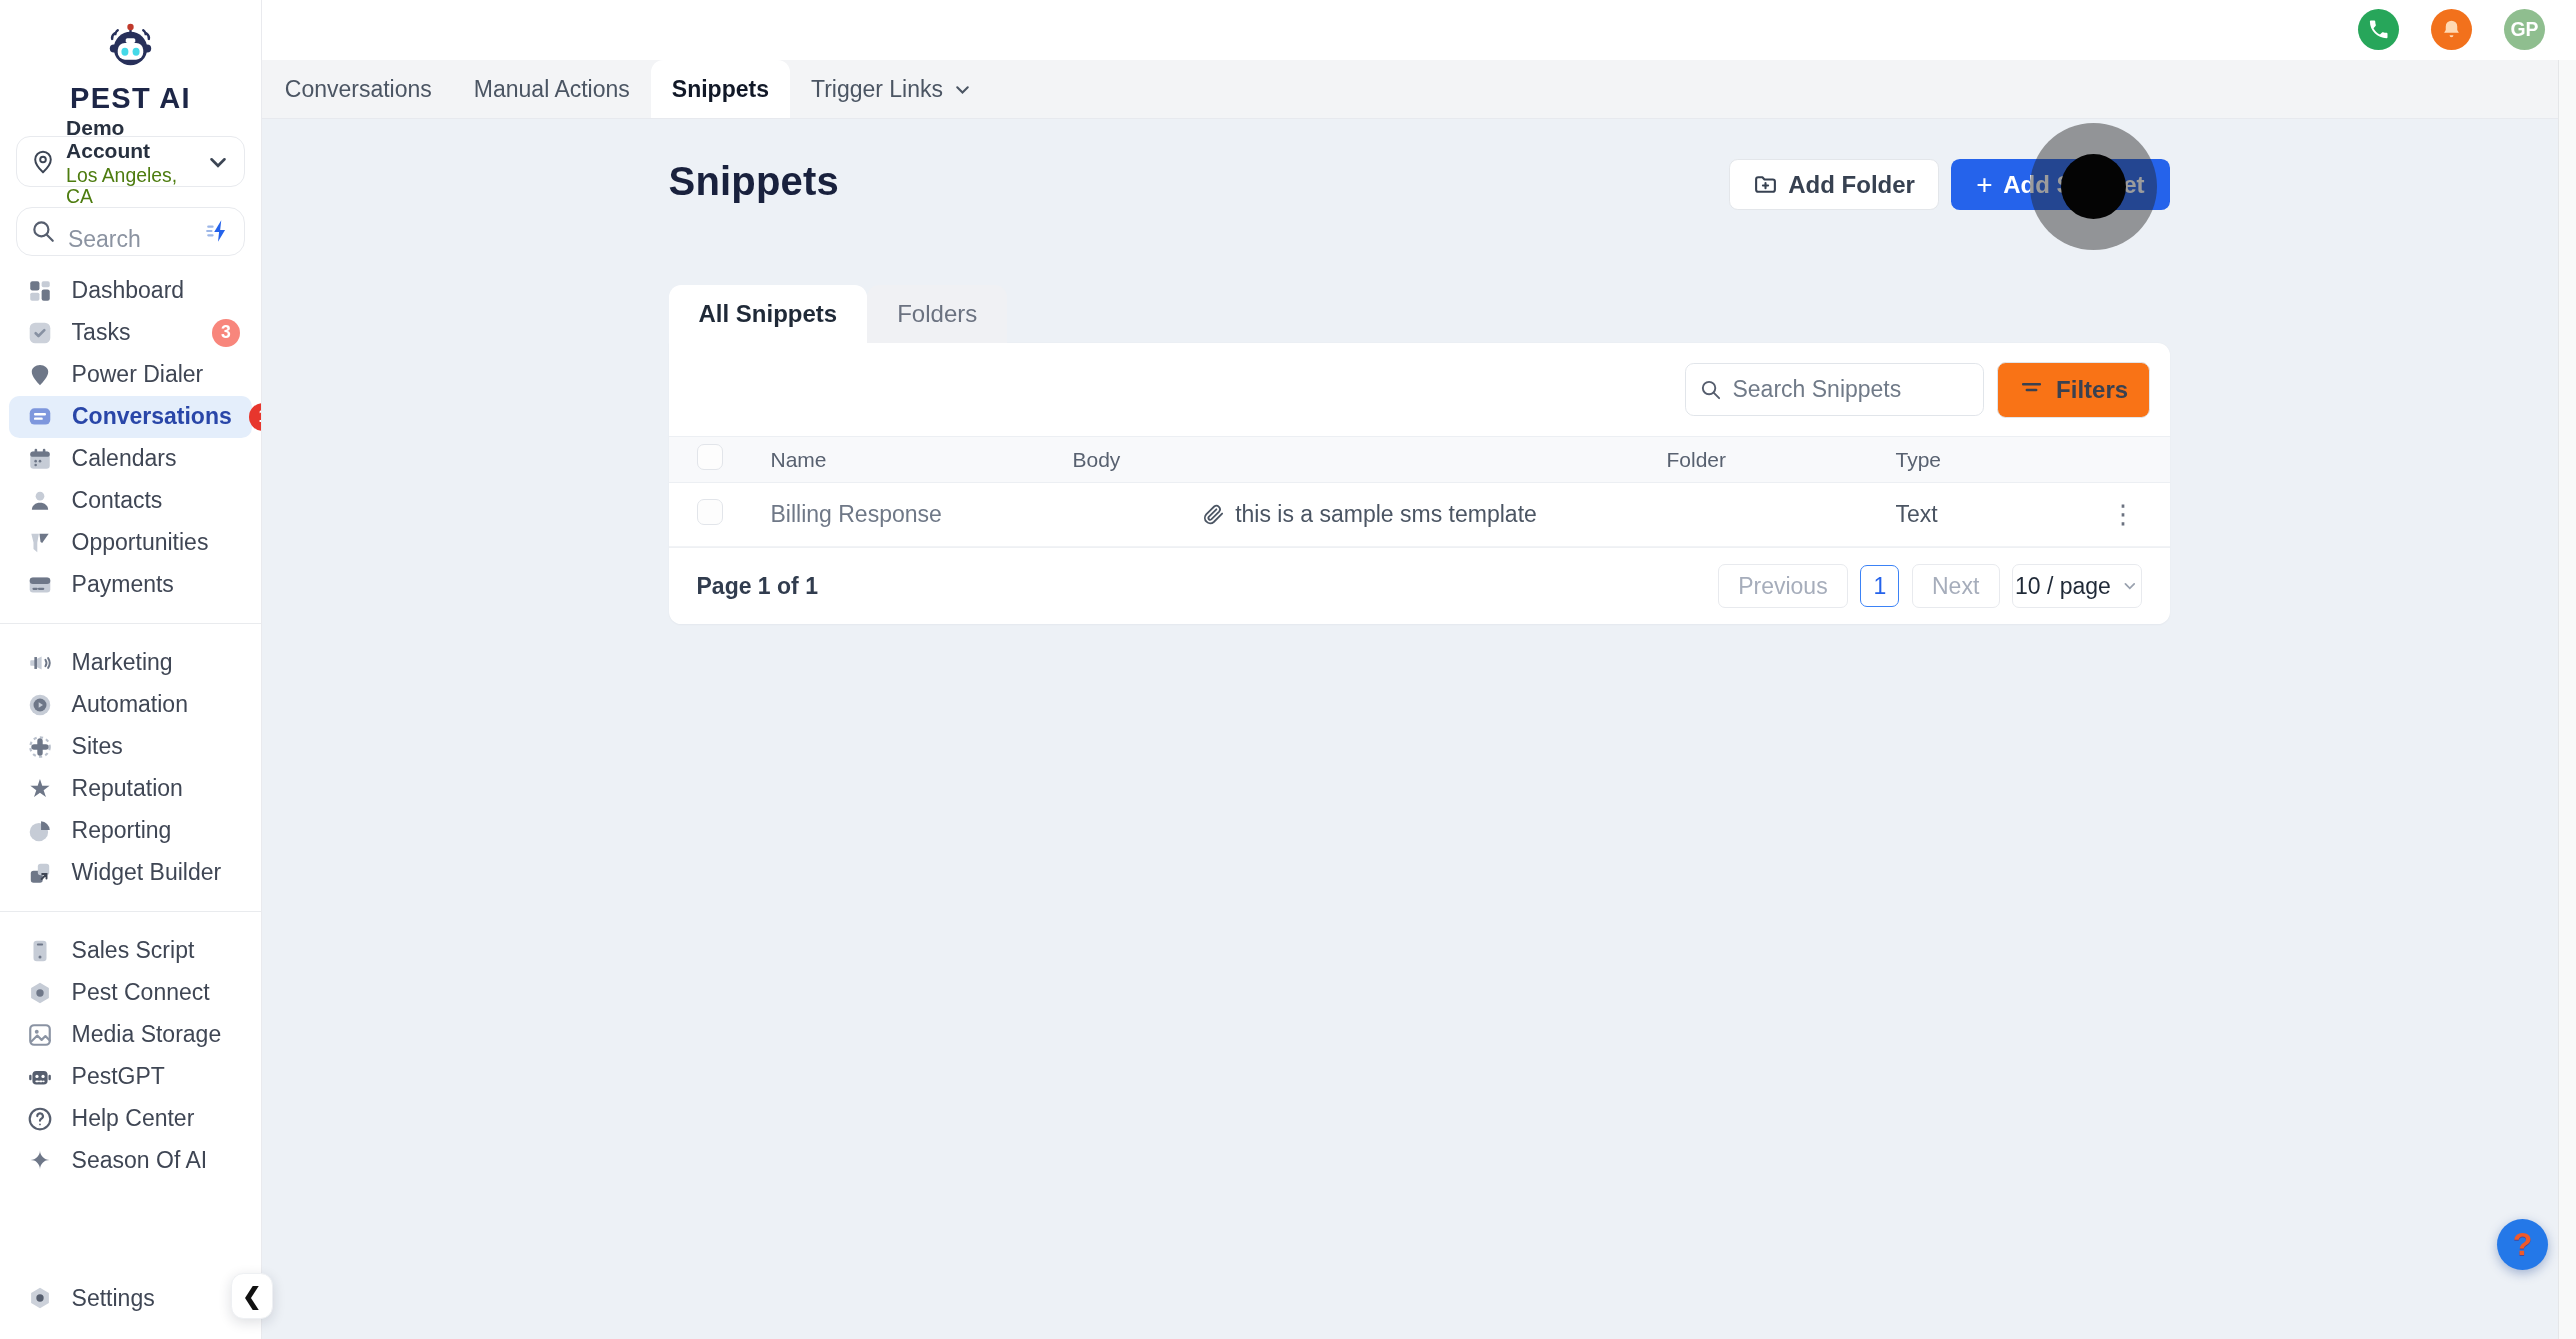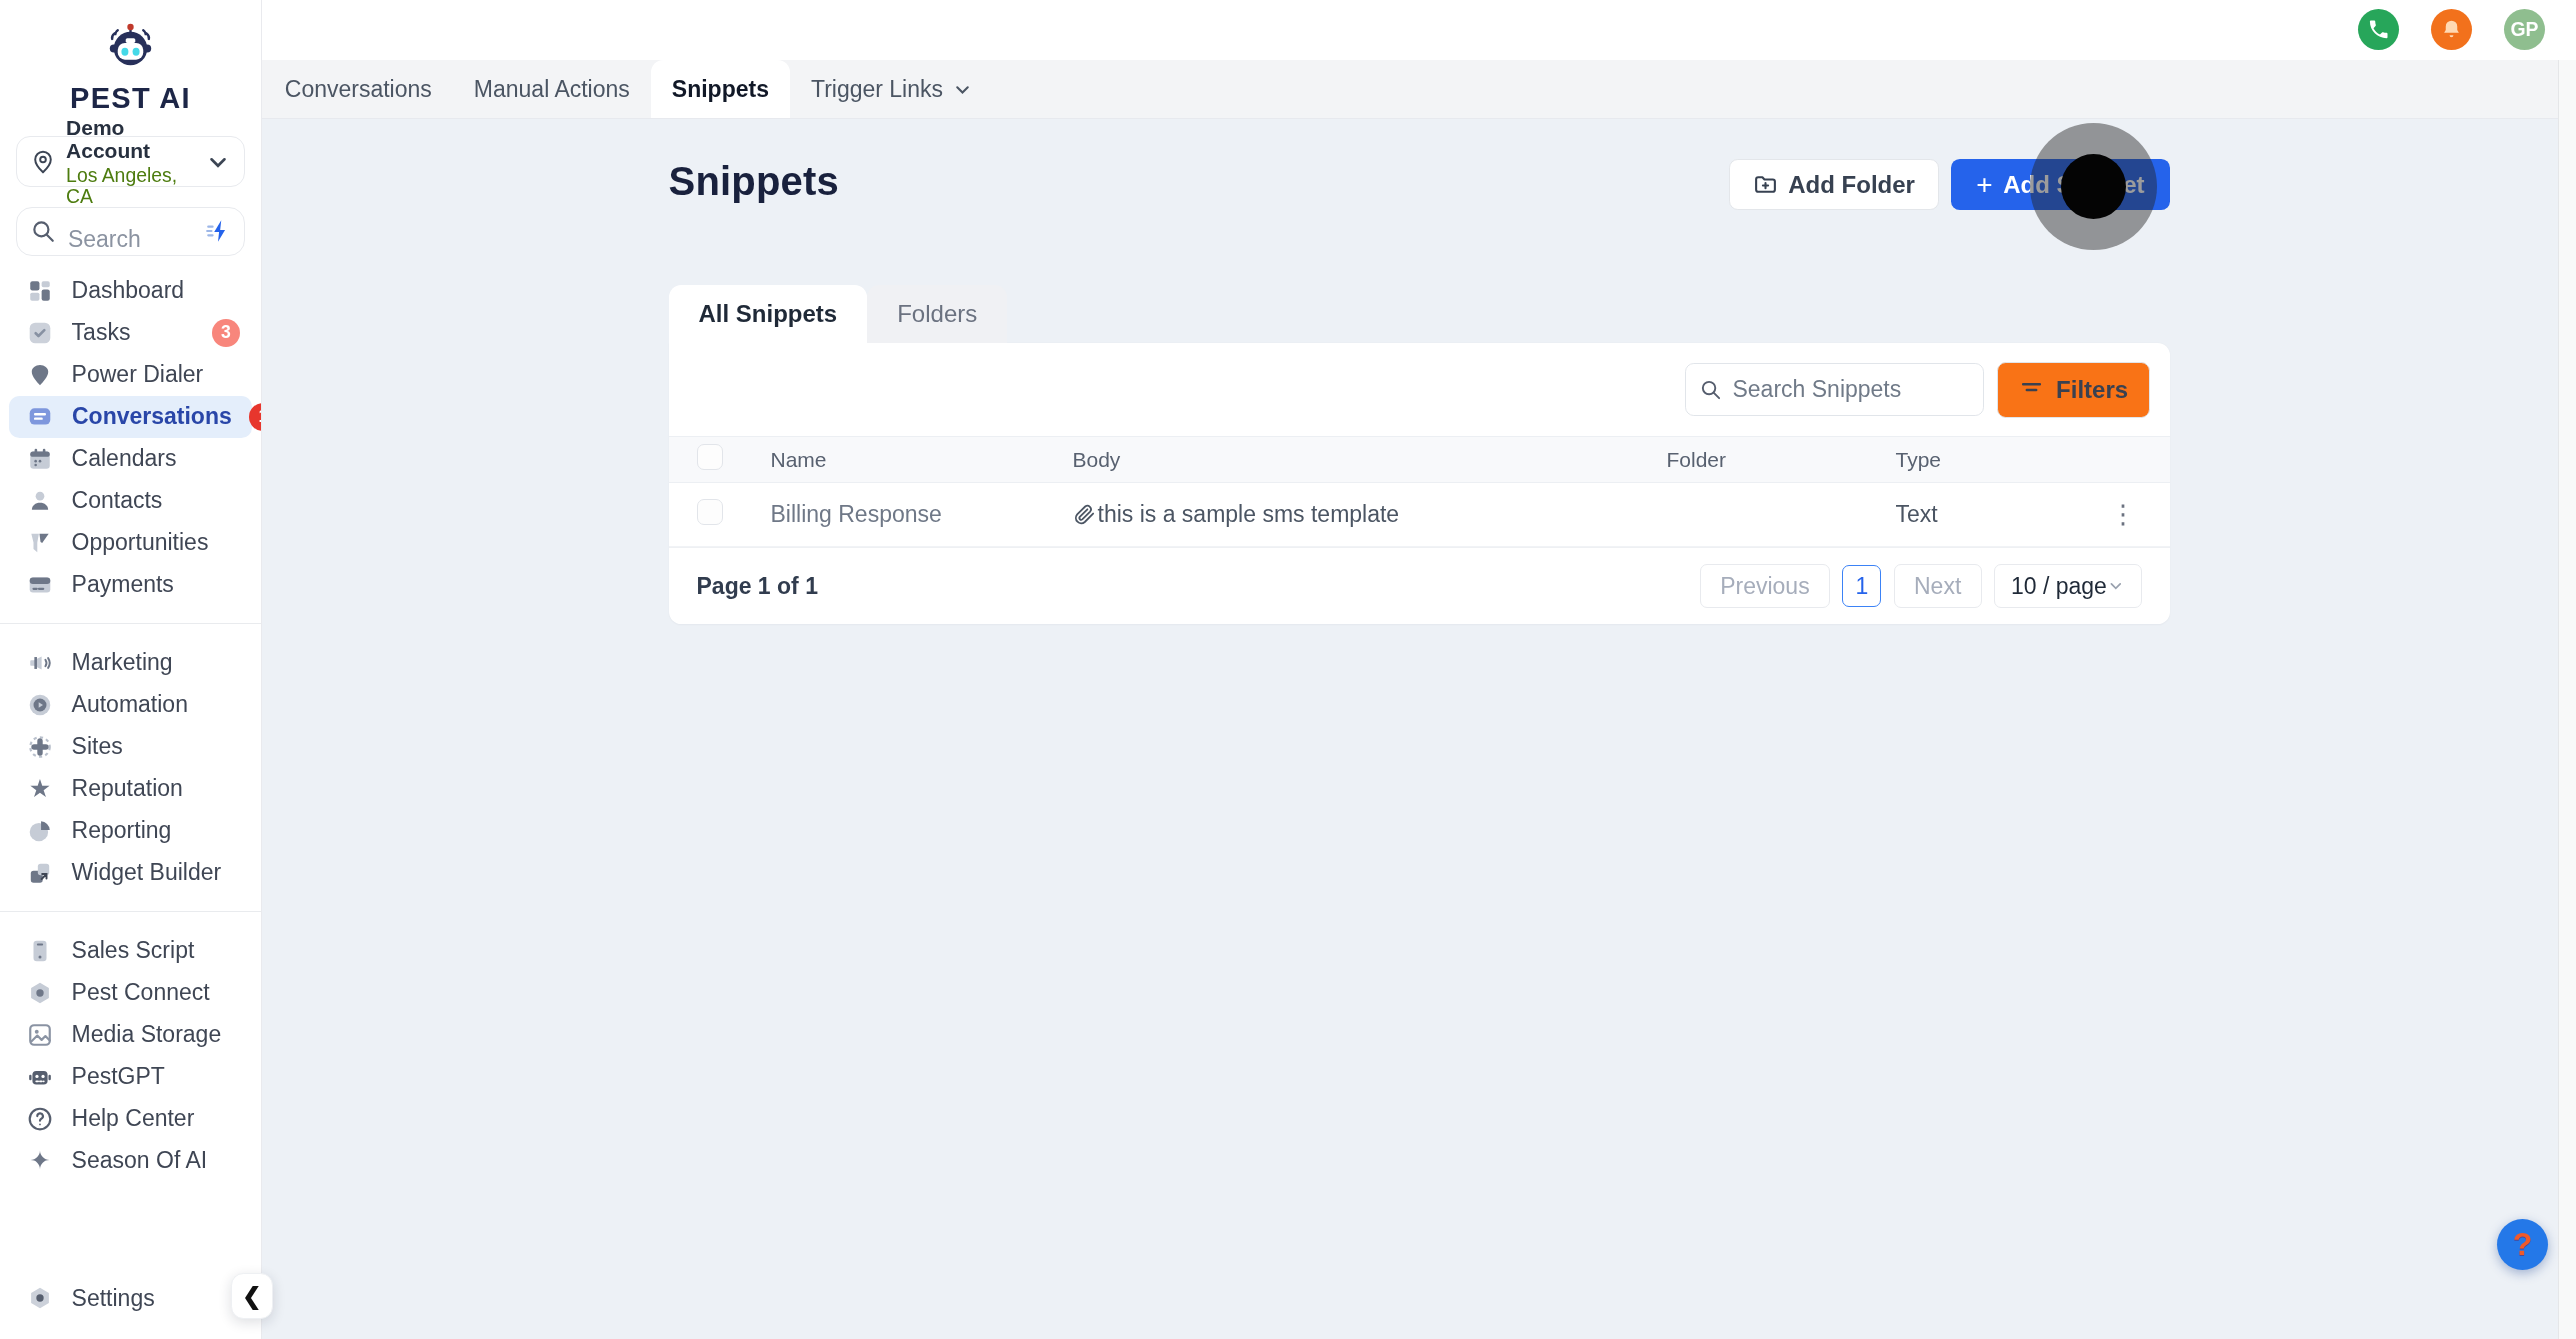--- a/index.html
+++ b/index.html
@@ -78,7 +78,7 @@
   .cell-check { padding-left:28px; }
   .cbx { width:26px; height:26px; border:1.8px solid #e2e5ea; border-radius:7px; background:#fdfdfd; display:inline-block; cursor:pointer; }
   .name-cell { color:#6f7887; }
-  .body-cell { display:flex; align-items:center; gap:2px; height:63px; }
+  .body-cell { display:flex; align-items:center; gap:10px; height:63px;justify-content:center; }
   .body-cell svg { width:23px; height:23px; flex:none; }
   .kebab { font-size:26px; color:#6b7280; letter-spacing:0; cursor:pointer; padding:0 8.8px; text-align:center; }
 

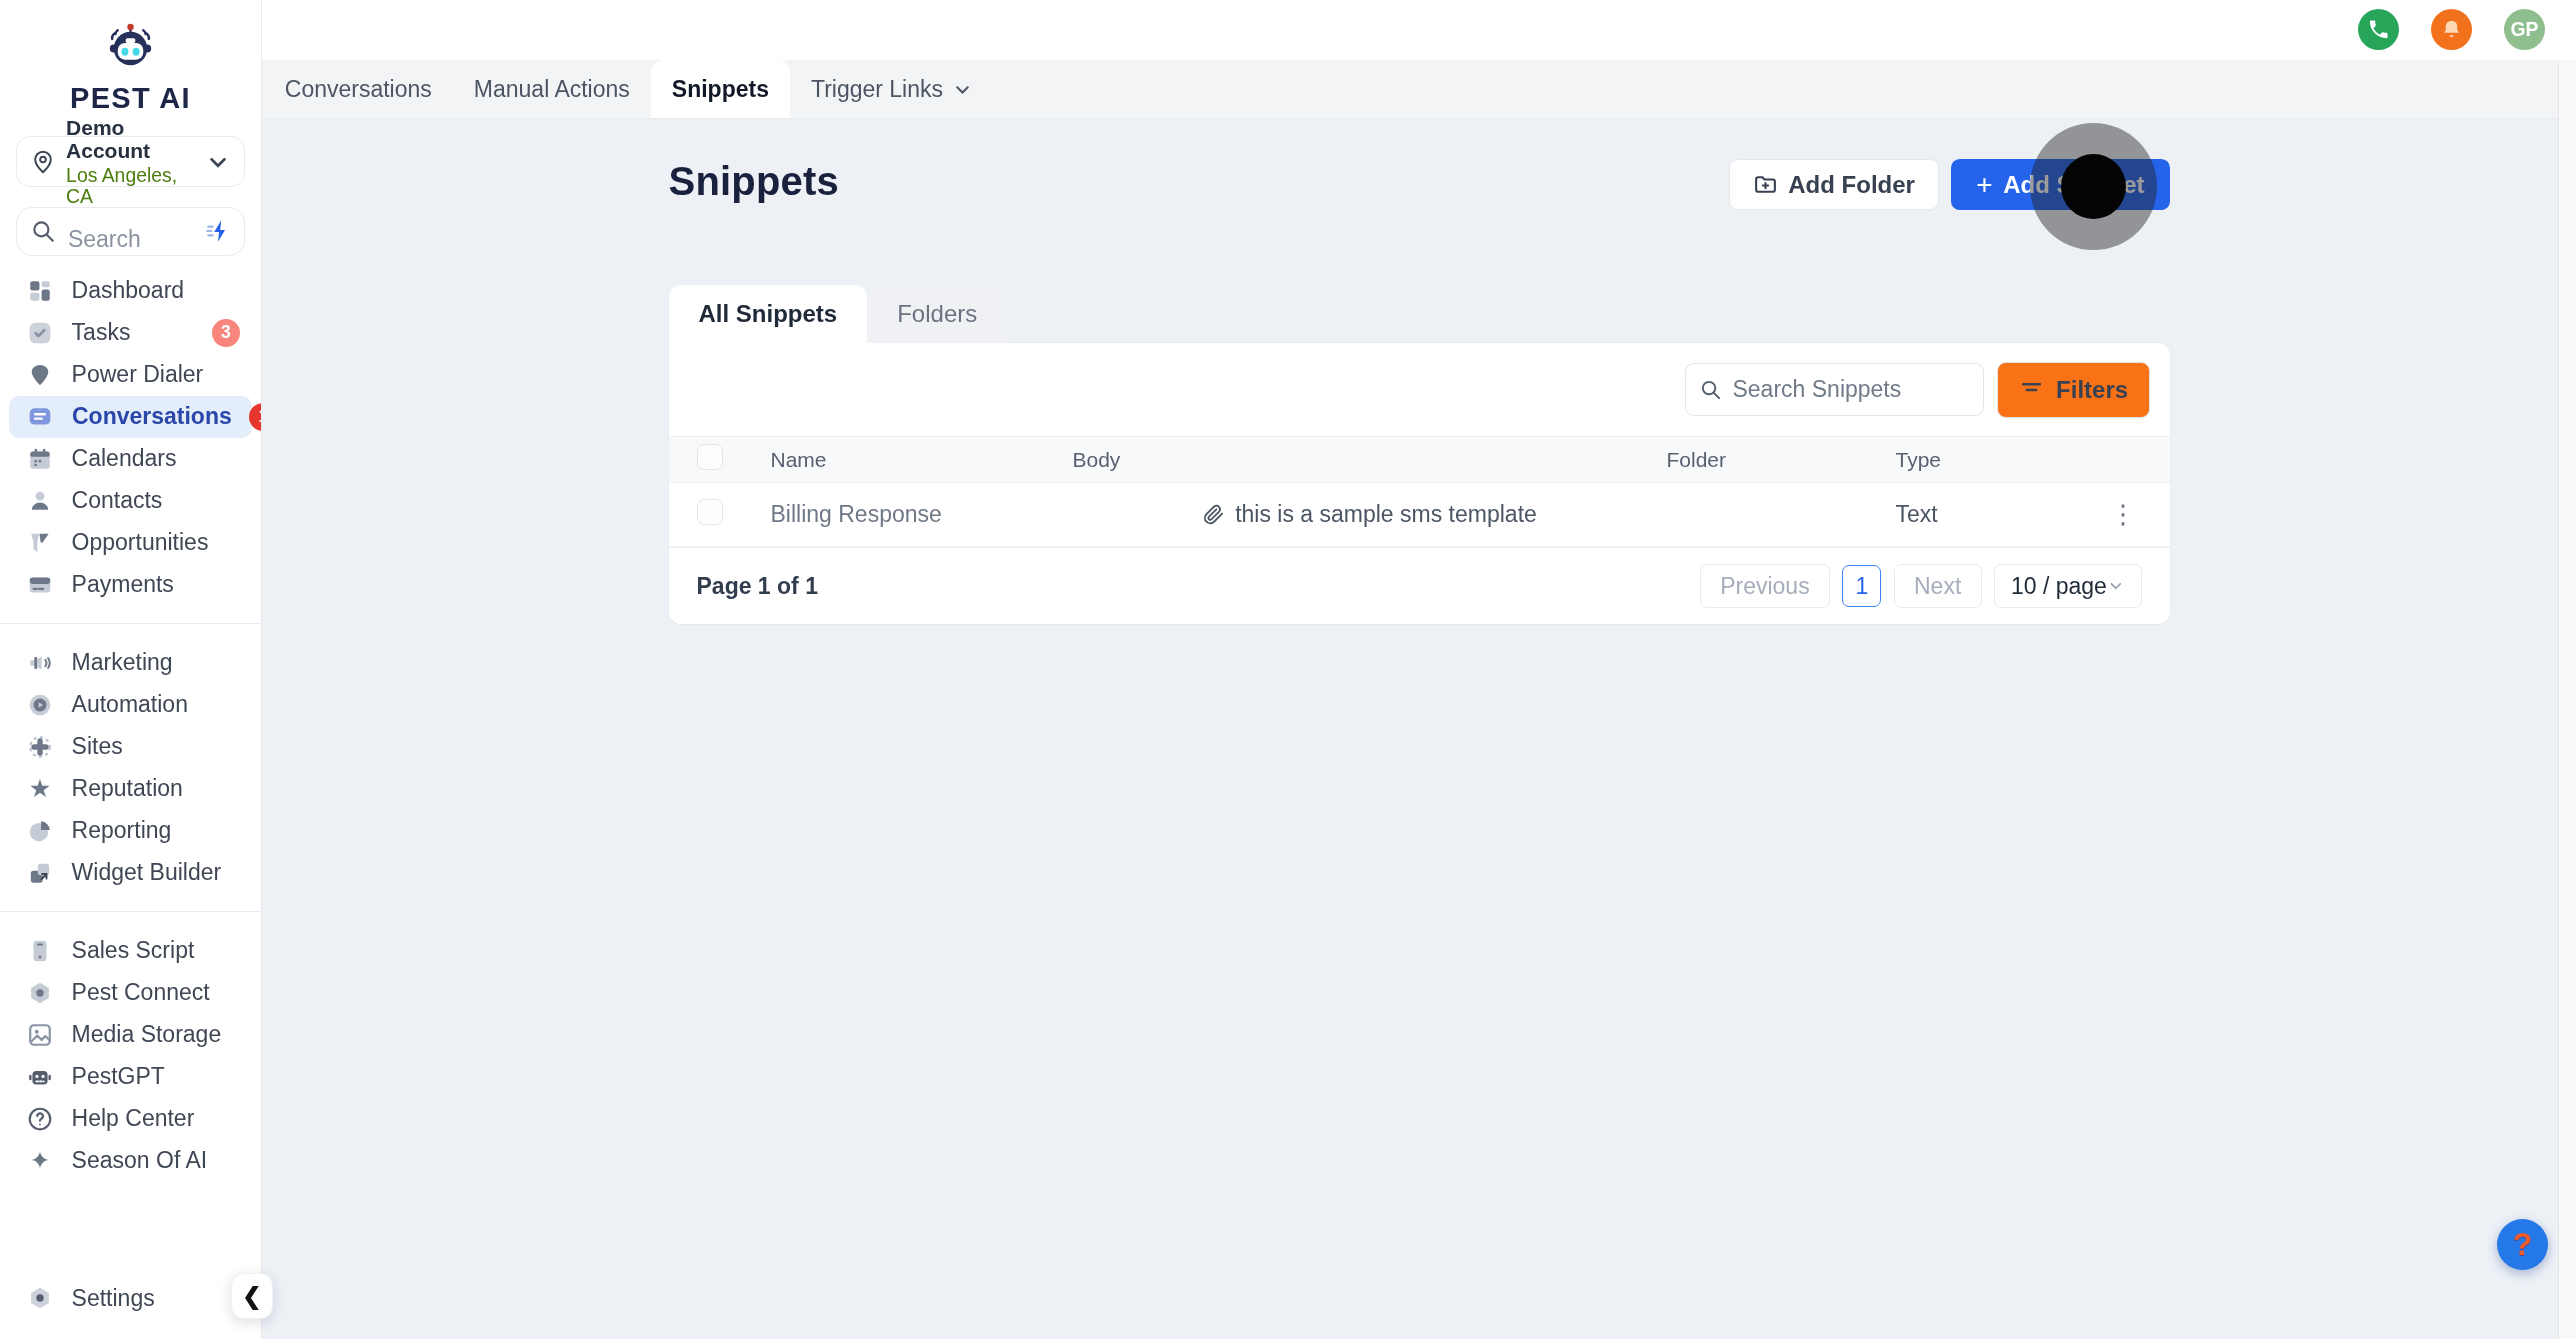--- a/index.html
+++ b/index.html
@@ -87,7 +87,7 @@
   .pager { display:flex; align-items:center; gap:12.3px; }
   .pg-btn { height:44px; padding:0 19.4px; border-radius:7px; border:0.9px solid #e8eaee; background:#fff; font-size:23px; color:#a6adbb; display:flex; align-items:center; cursor:pointer; font-family:inherit; }
   .pg-num { height:42px; min-width:39px; padding:0 7px; border-radius:7px; border:0.9px solid #3b82f6; color:#2563eb; background:#fff; font-size:23px; display:flex; align-items:center; justify-content:center; cursor:pointer; }
-  .pg-size { height:44px; padding:0 16px; border-radius:7px; border:0.9px solid #e8eaee; background:#fff; font-size:23px; color:#1f2937; display:flex; align-items:center; gap:0; cursor:pointer; }
+  .pg-size { height:44px; padding:0 2px; border-radius:7px; border:0.9px solid #e8eaee; background:#fff; font-size:23px; color:#1f2937; display:flex; align-items:center; gap:10px; cursor:pointer; }
   .pg-size svg { width:17.6px; height:17.6px; }
 
   .scroll-strip { position:absolute; right:0; top:60px; bottom:0; width:17.6px; background:#f8f9f9; border-left:0.9px solid #e5e6e8; z-index:20; }

